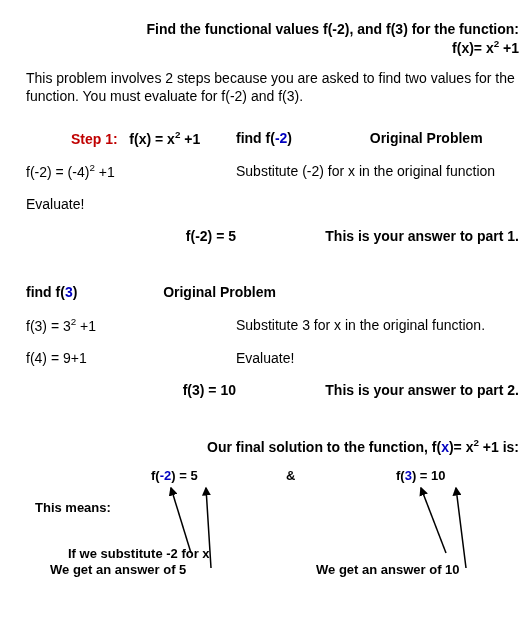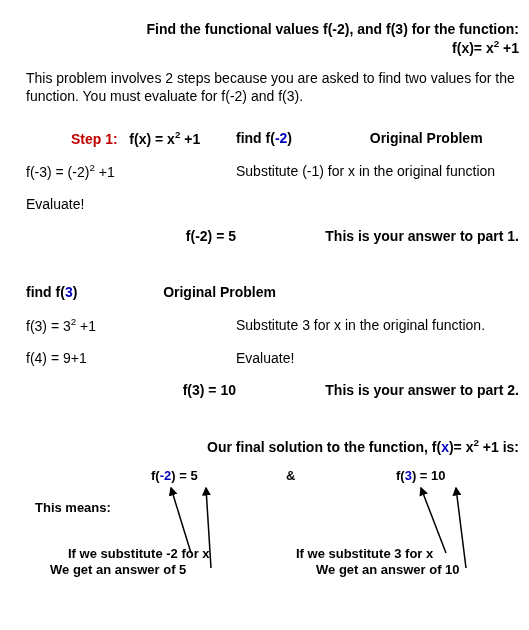--- a/index.html
+++ b/index.html
@@ -55,7 +55,7 @@
 </div>
 <div class="row">
   <div class="col-a">
-    <span>f(-3) = (-2)</span><span class="sup">2</span><span>  +1</span>
+    <span>f(-2) = (-4)</span><span class="sup">2</span><span>  +1</span>
   </div>
   <div class="col-b">Substitute (-1) for x in the original function</div>
 </div>

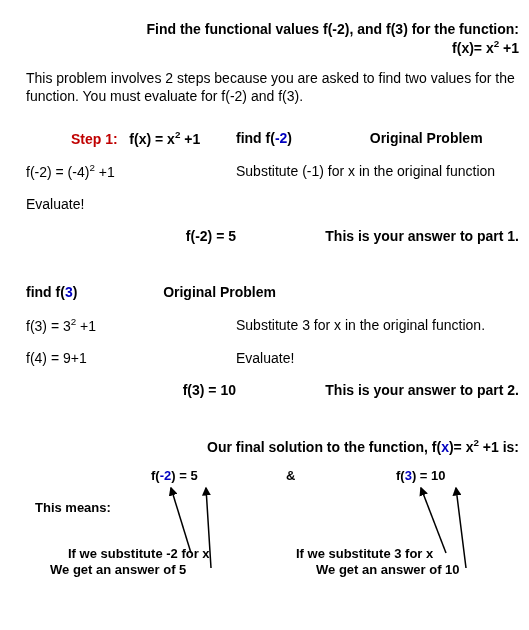--- a/index.html
+++ b/index.html
@@ -57,7 +57,7 @@
   <div class="col-a">
     <span>f(-2) = (-4)</span><span class="sup">2</span><span>  +1</span>
   </div>
-  <div class="col-b">Substitute (-1) for x in the original function</div>
+  <div class="col-b">Substitute (-2) for x in the original function</div>
 </div>
 <div class="row">
   <div class="col-b">Evaluate!</div>

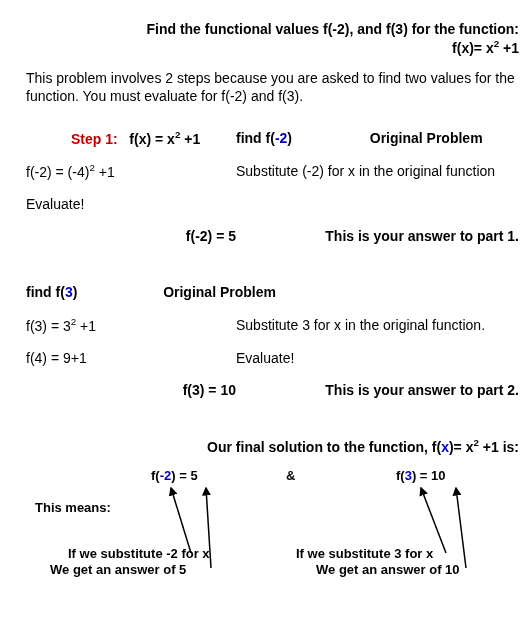--- a/index.html
+++ b/index.html
@@ -129,7 +129,6 @@
   <div class="caption bold" style="left:0; top:78px;padding-left:42px;">If we substitute  -2 for x</div>
   <div class="caption bold" style="left:24px; top:94px;">We get an answer of 5</div>
 
-  <div class="caption bold" style="left:270px; top:78px;">If we substitute 3 for x</div>
   <div class="caption bold" style="left:290px; top:94px;">We get an answer of 10</div>
 </div>
 

